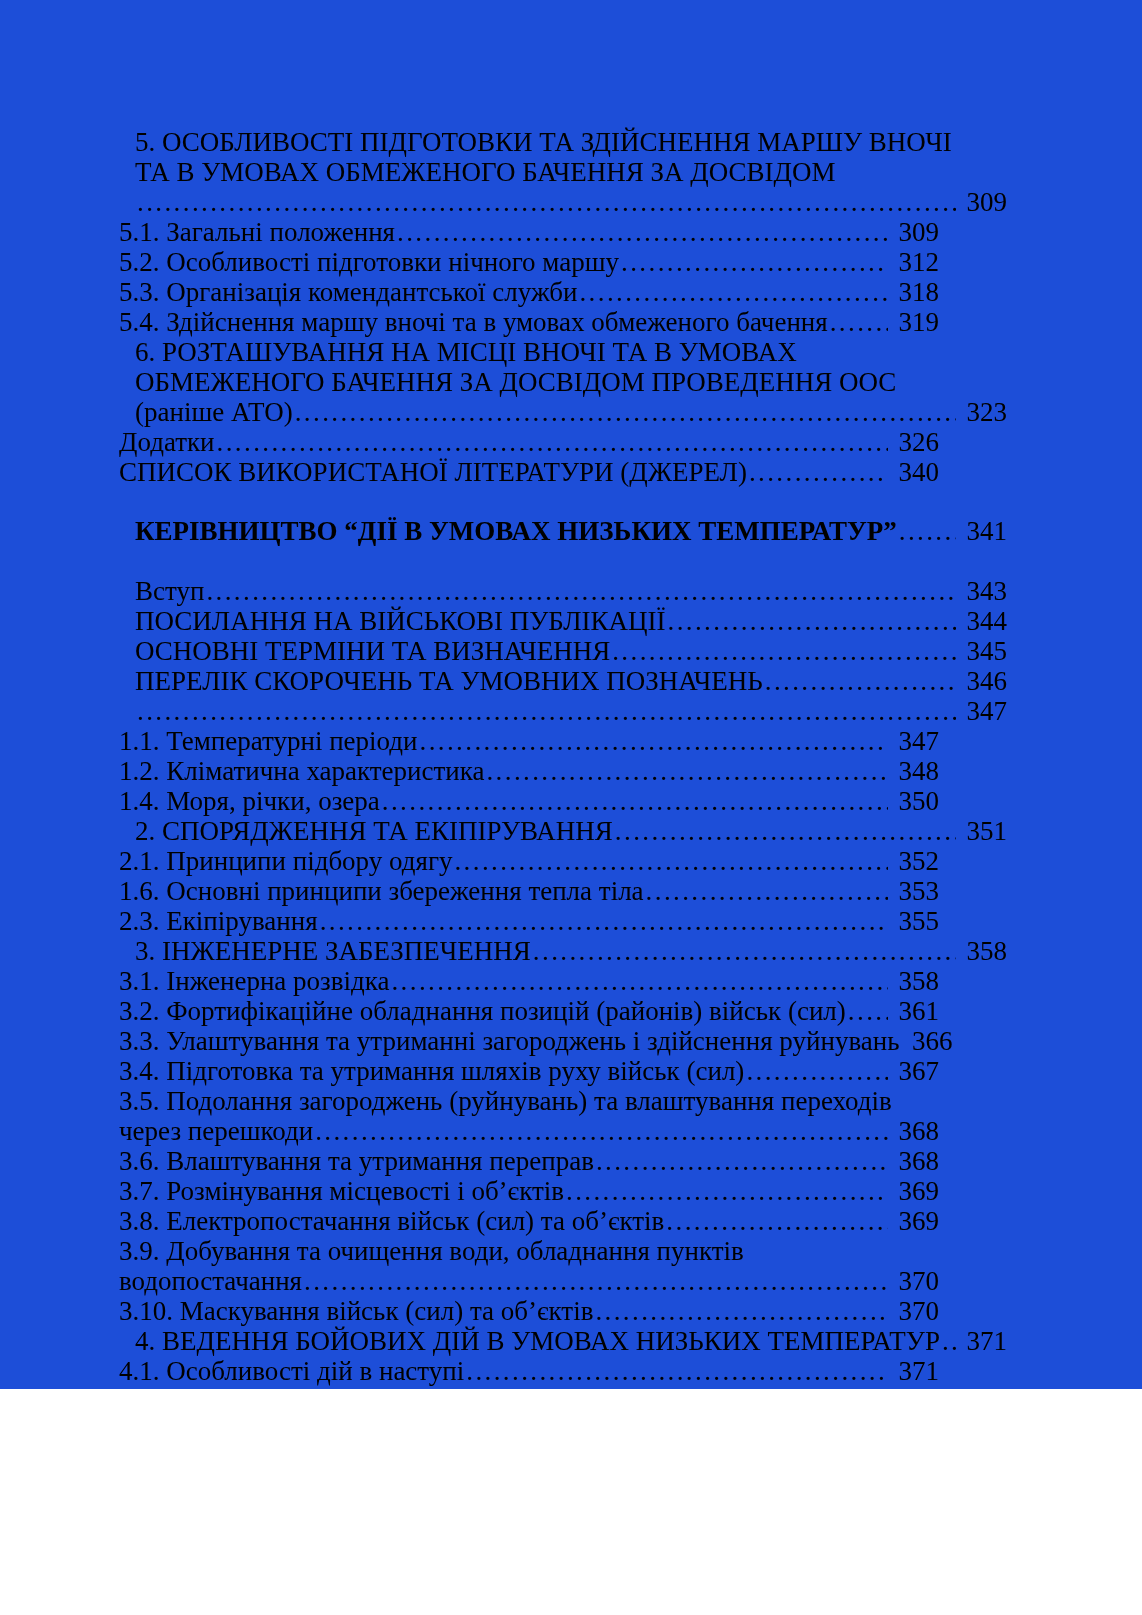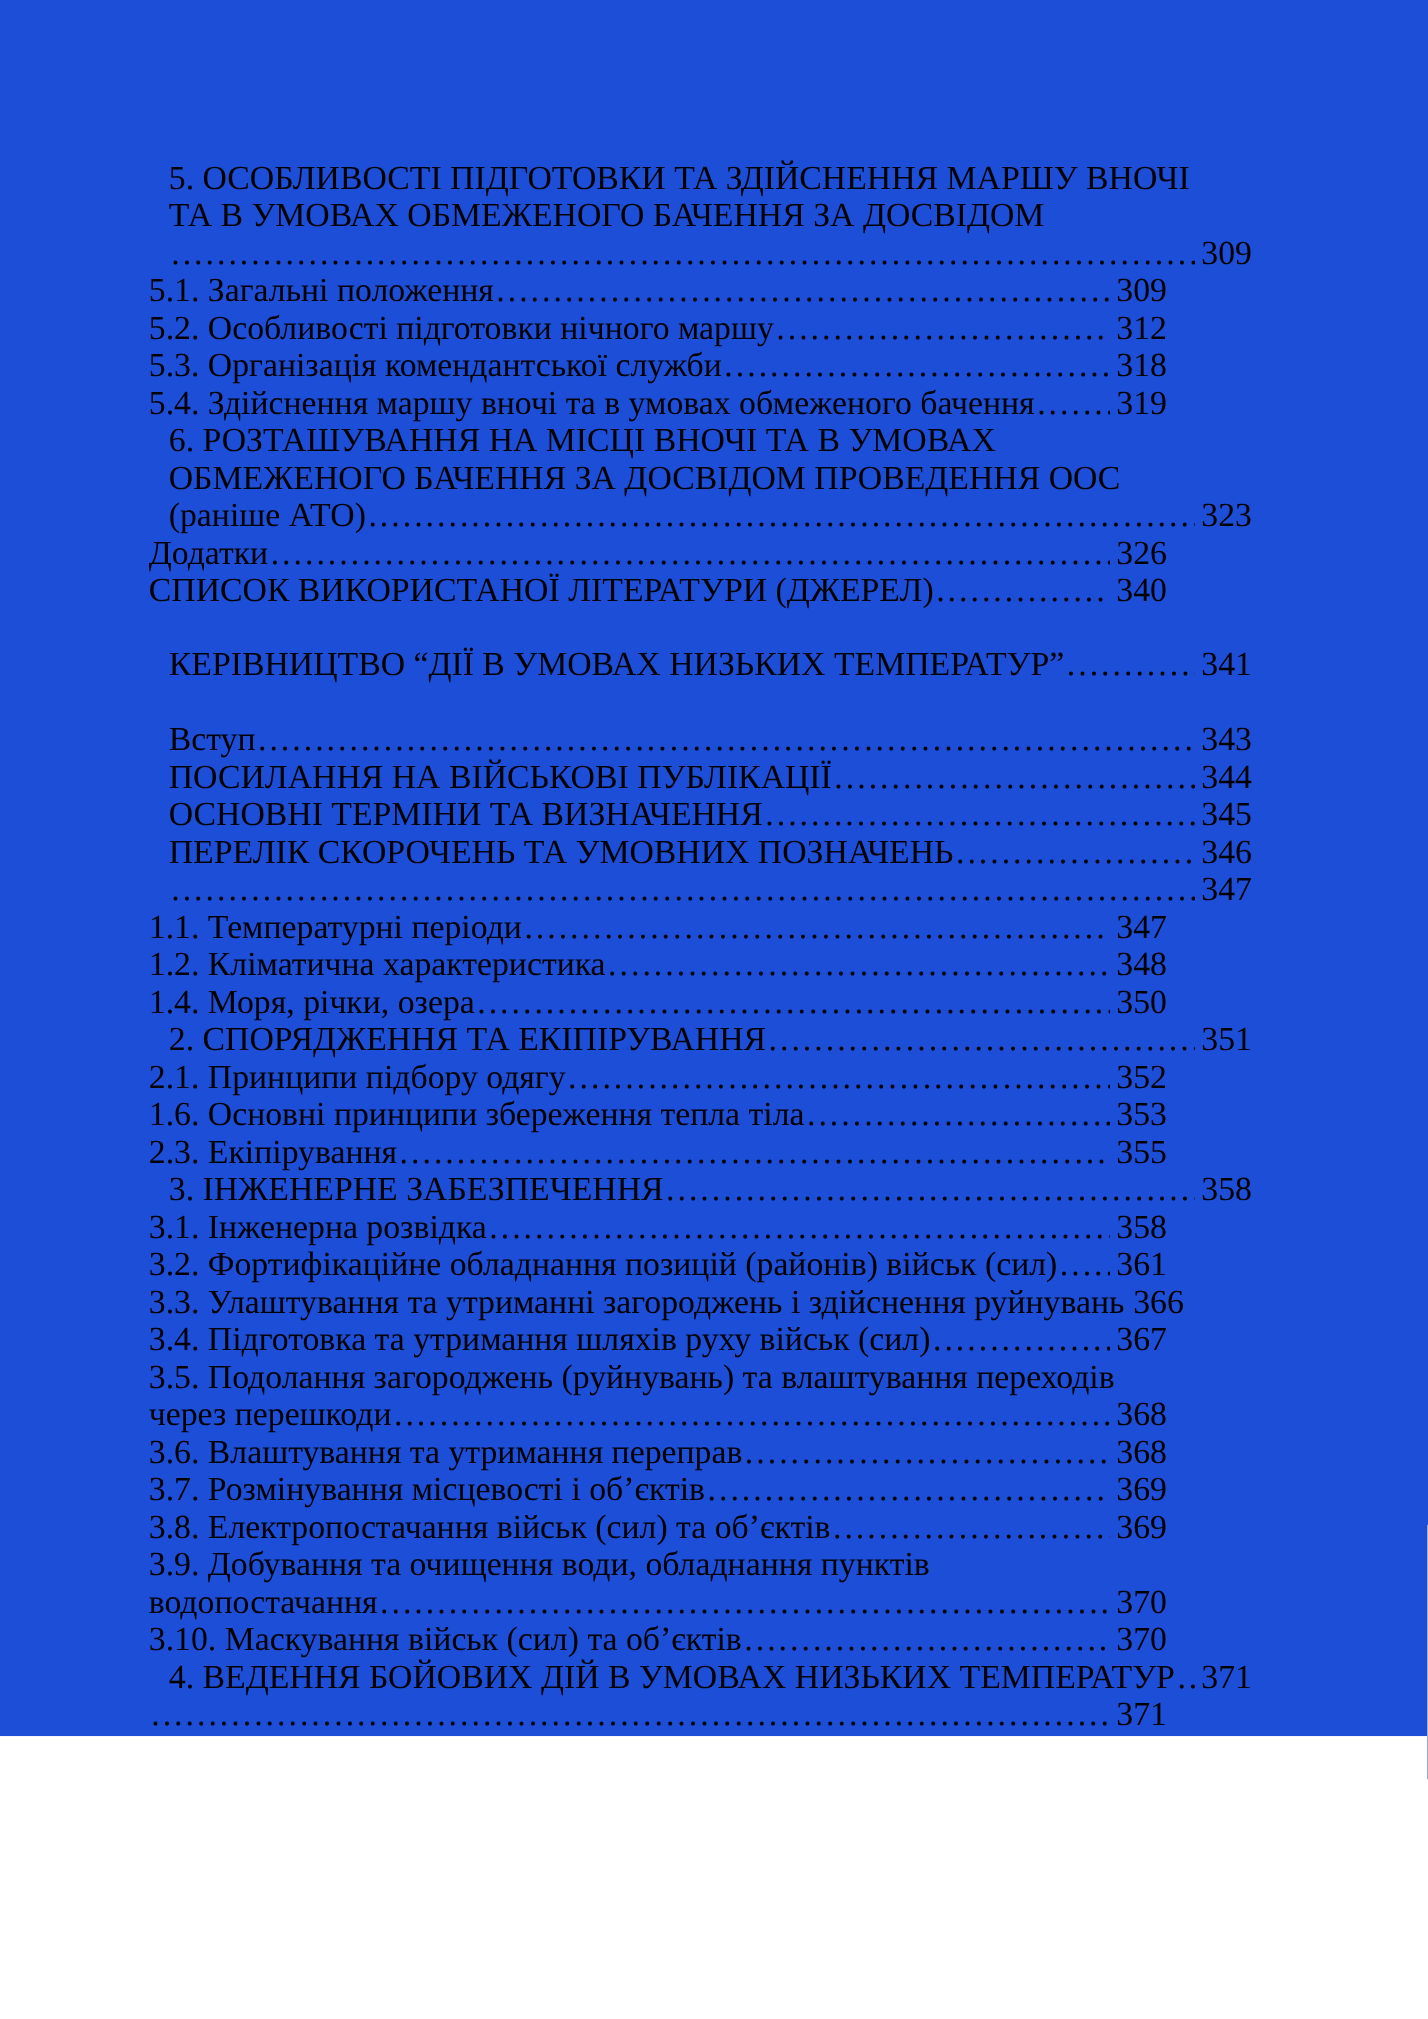--- a/index.html
+++ b/index.html
@@ -57,7 +57,7 @@
   .pagenum {
     flex: 0 0 auto;
     min-width: 46px;
-    text-align: left;
+    text-align: right;
     padding-left: 5px;
     white-space: nowrap;
   }

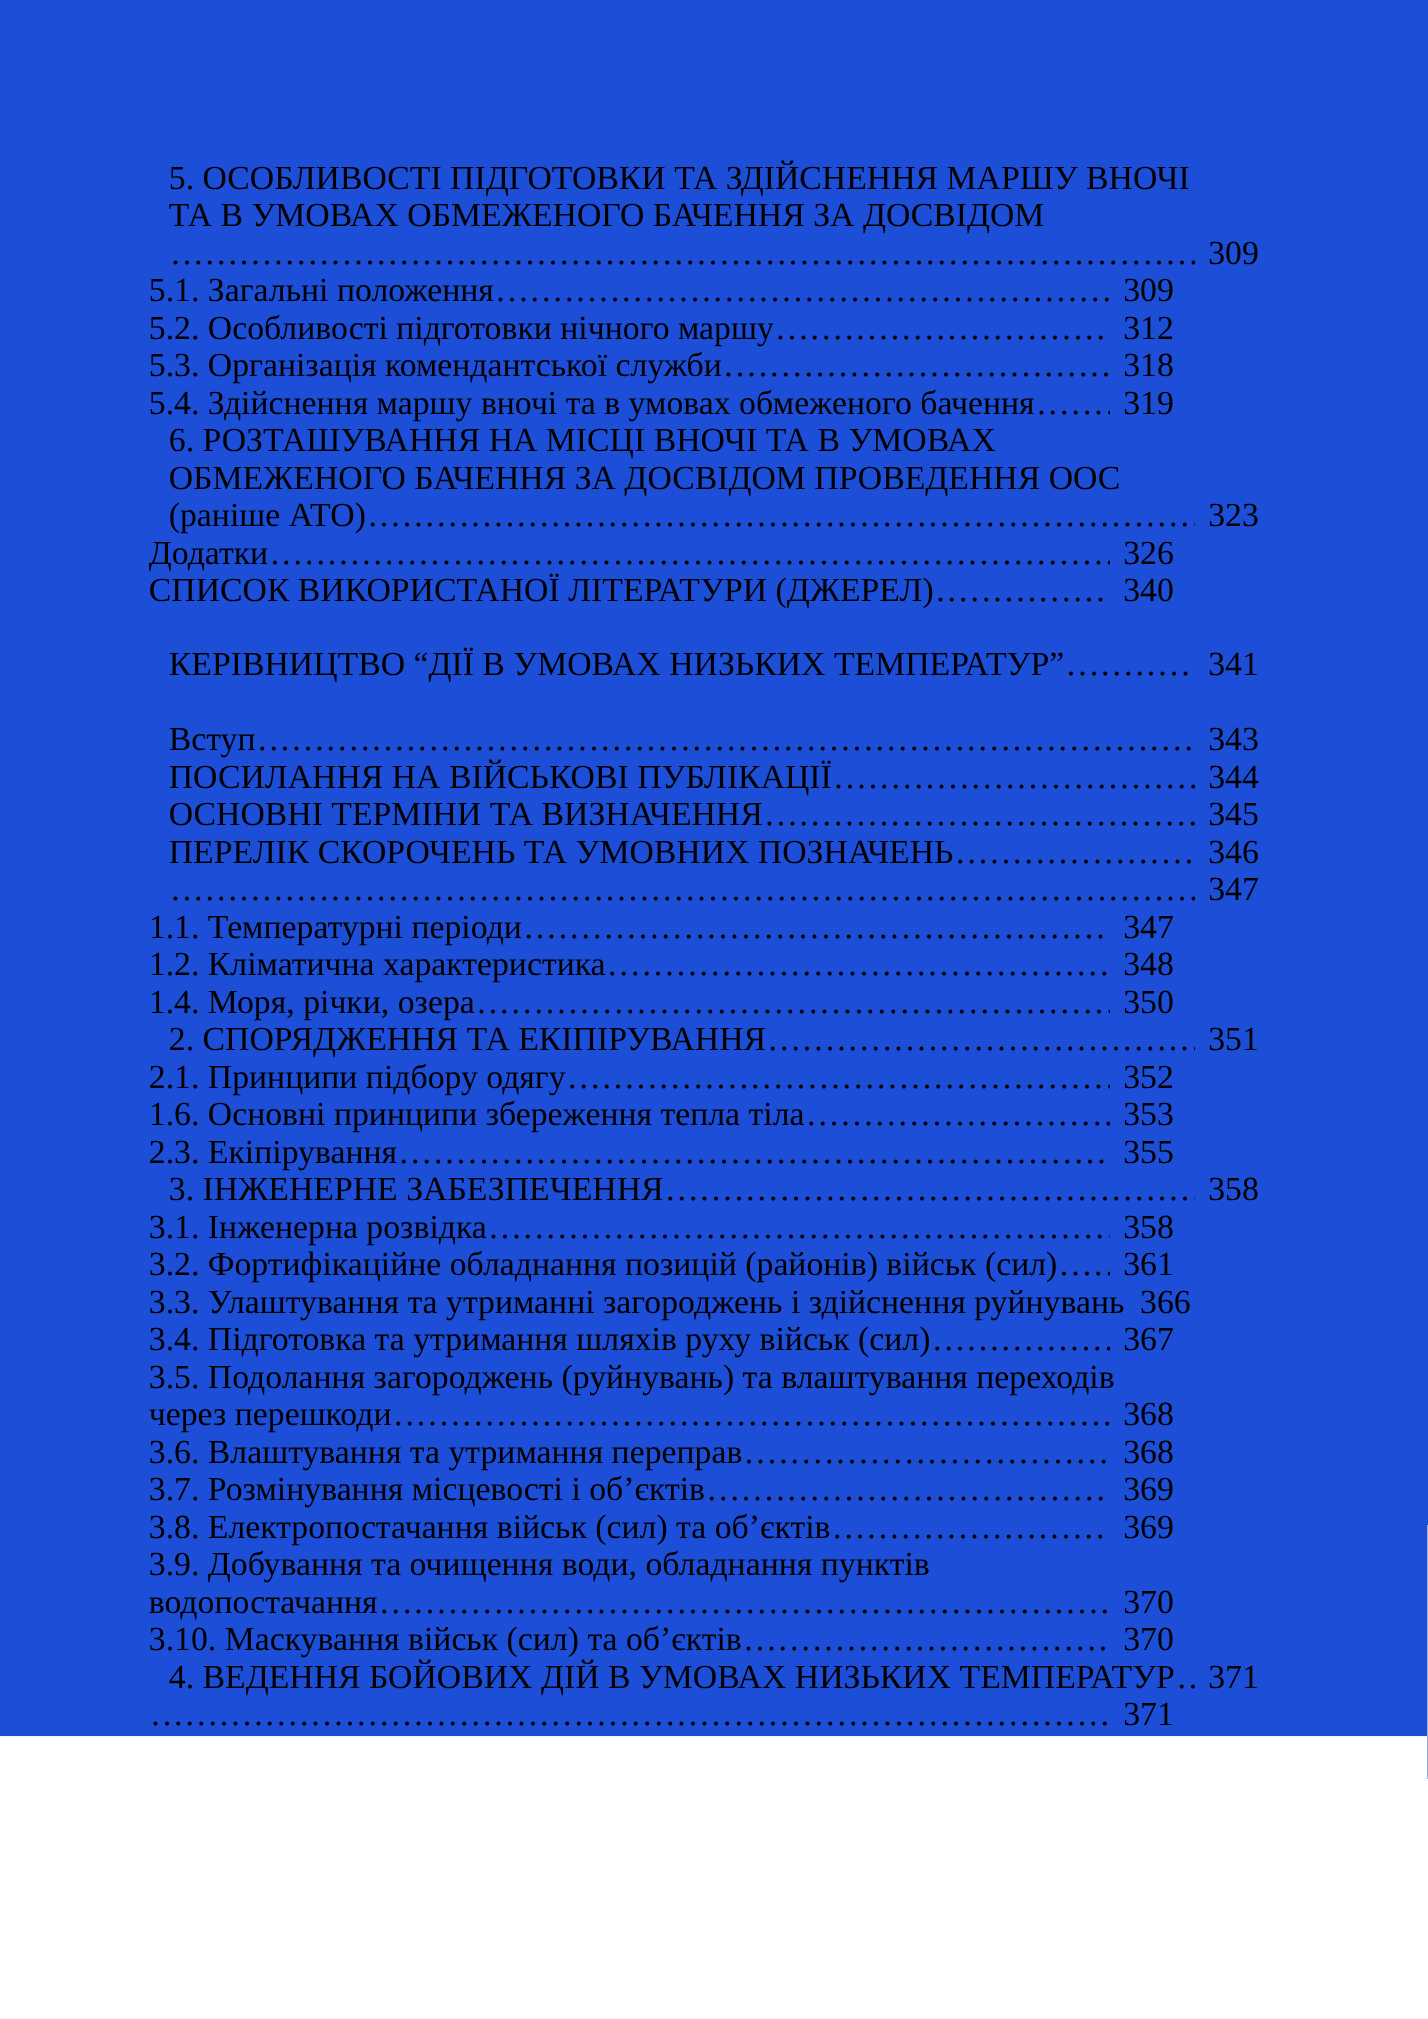--- a/index.html
+++ b/index.html
@@ -41,7 +41,7 @@
     flex: 0 1 auto;
   }
   .entry.bold .leader-row .text {
-    font-weight: normal;
+    font-weight: bold;
   }
   .dots {
     flex: 1 1 auto;

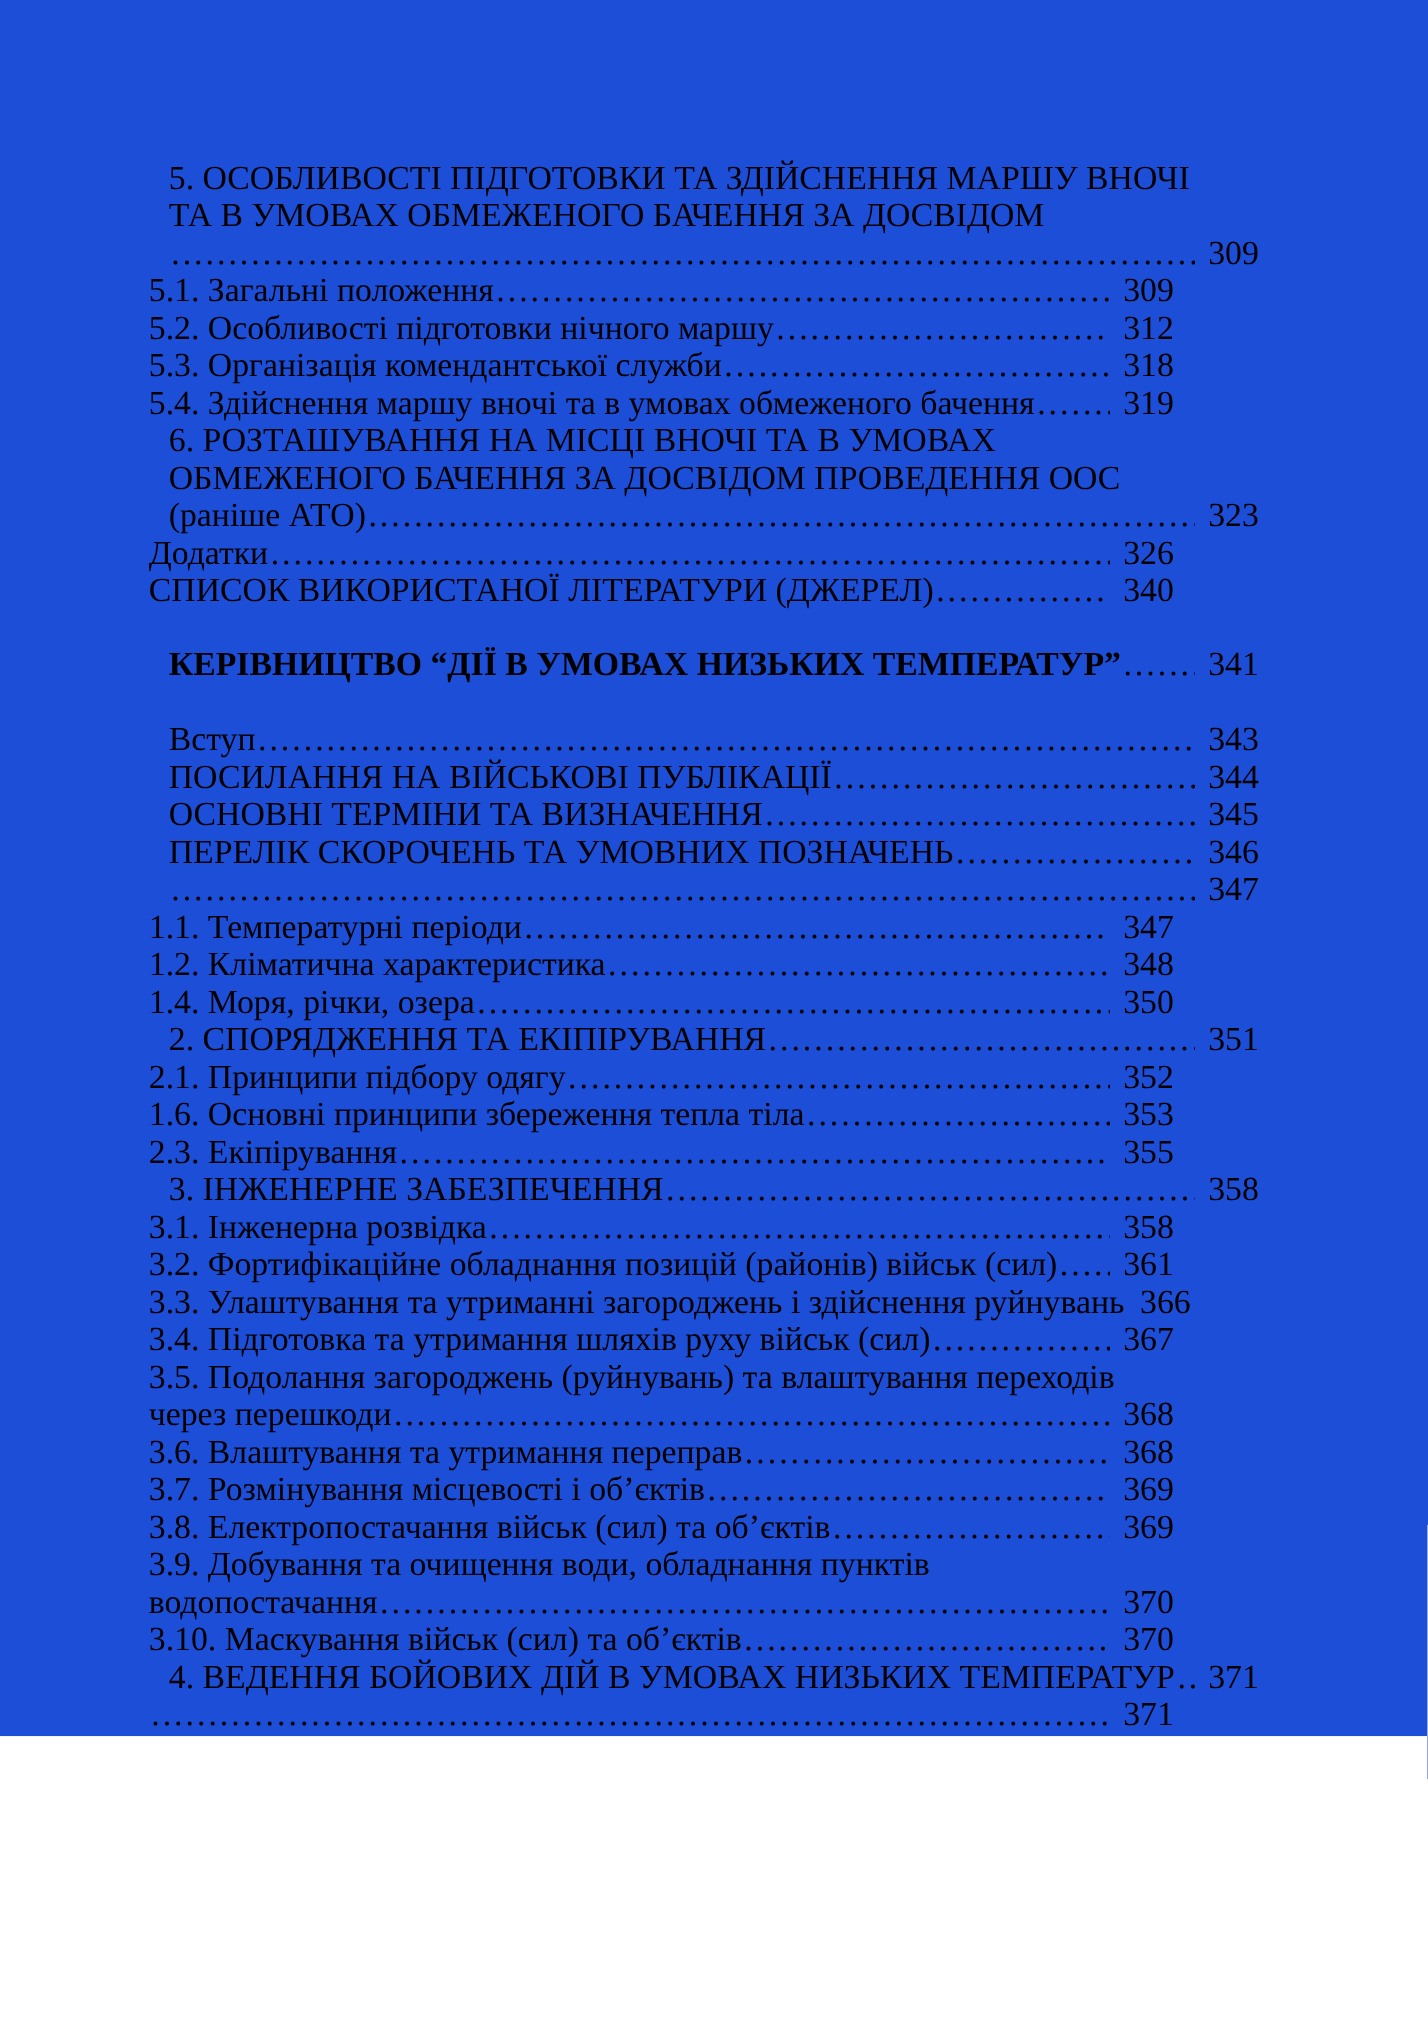--- a/index.html
+++ b/index.html
@@ -304,6 +304,7 @@
       </div>
       <div class="entry level1">
         <div class="leader-row">
+          <span class="text">4.1. Особливості дій в наступі</span>
           <span class="dots"></span>
           <span class="pagenum">371</span>
         </div>

